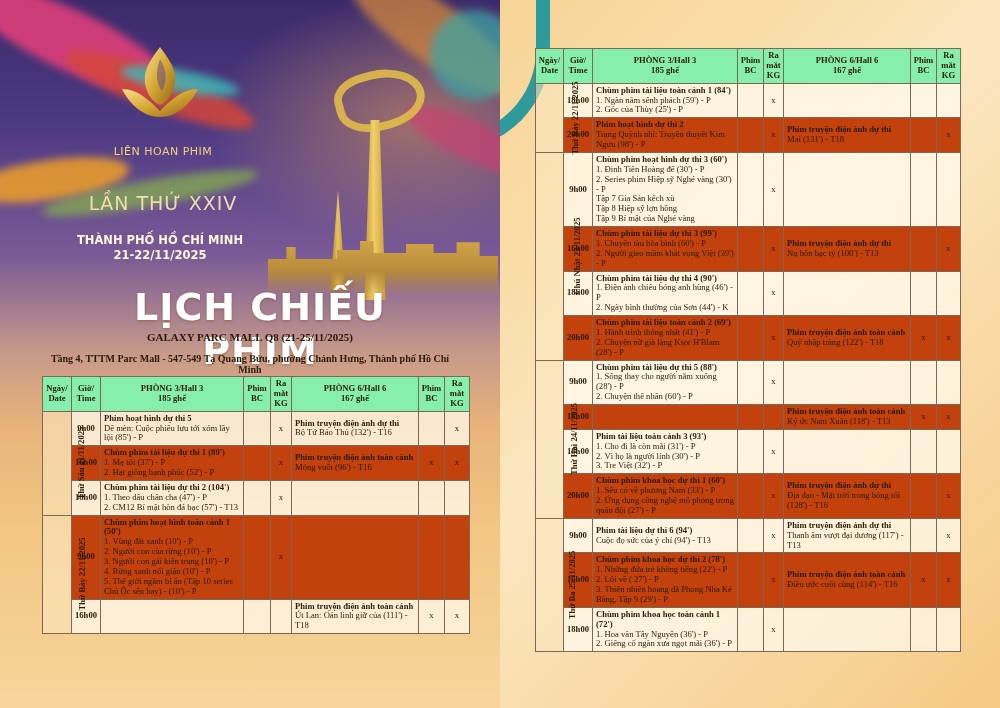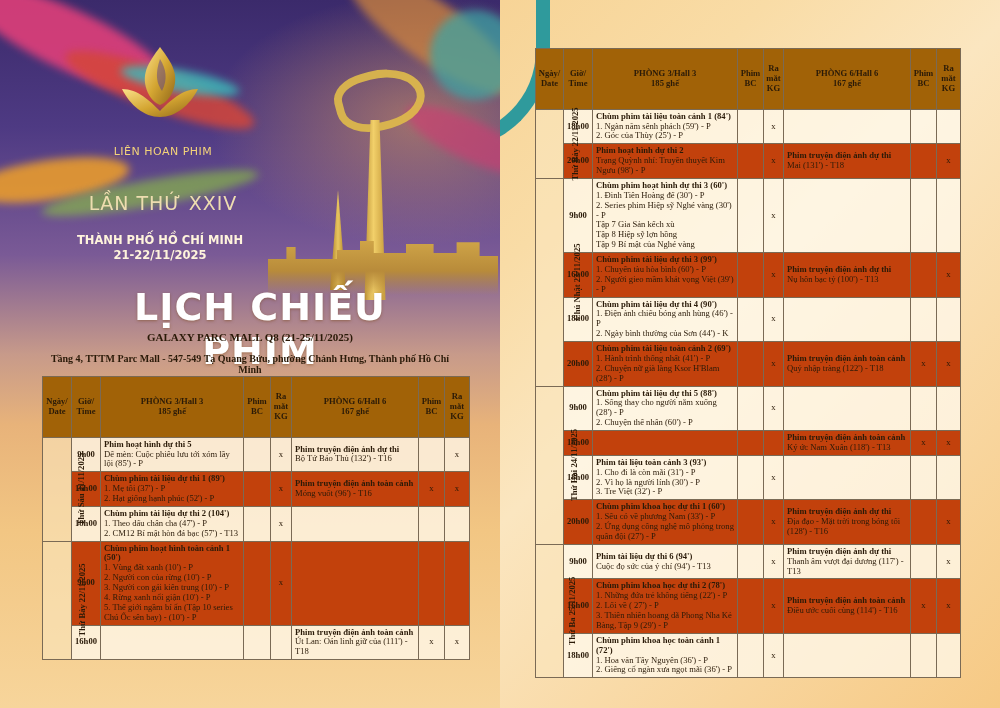--- a/index.html
+++ b/index.html
@@ -61,7 +61,7 @@
   
   table.sched { position: absolute; border-collapse: collapse; table-layout: fixed; font-size: 8.6px; line-height: 1.15; }
   table.sched th, table.sched td { border: 1px solid #7a6a55; vertical-align: middle; }
-  table.sched th { background: #a16207; font-weight: bold; text-align: center; font-size: 8.6px; padding: 15px 2px; }
+  table.sched th { background: #86efac; font-weight: bold; text-align: center; font-size: 8.6px; padding: 2px 2px; }
   table.sched td { padding: 2px 3px; }
   .t-left { left: 42px; top: 376px; width: 427px; }
   .t-right { left: 535px; top: 48px; width: 425px; }

